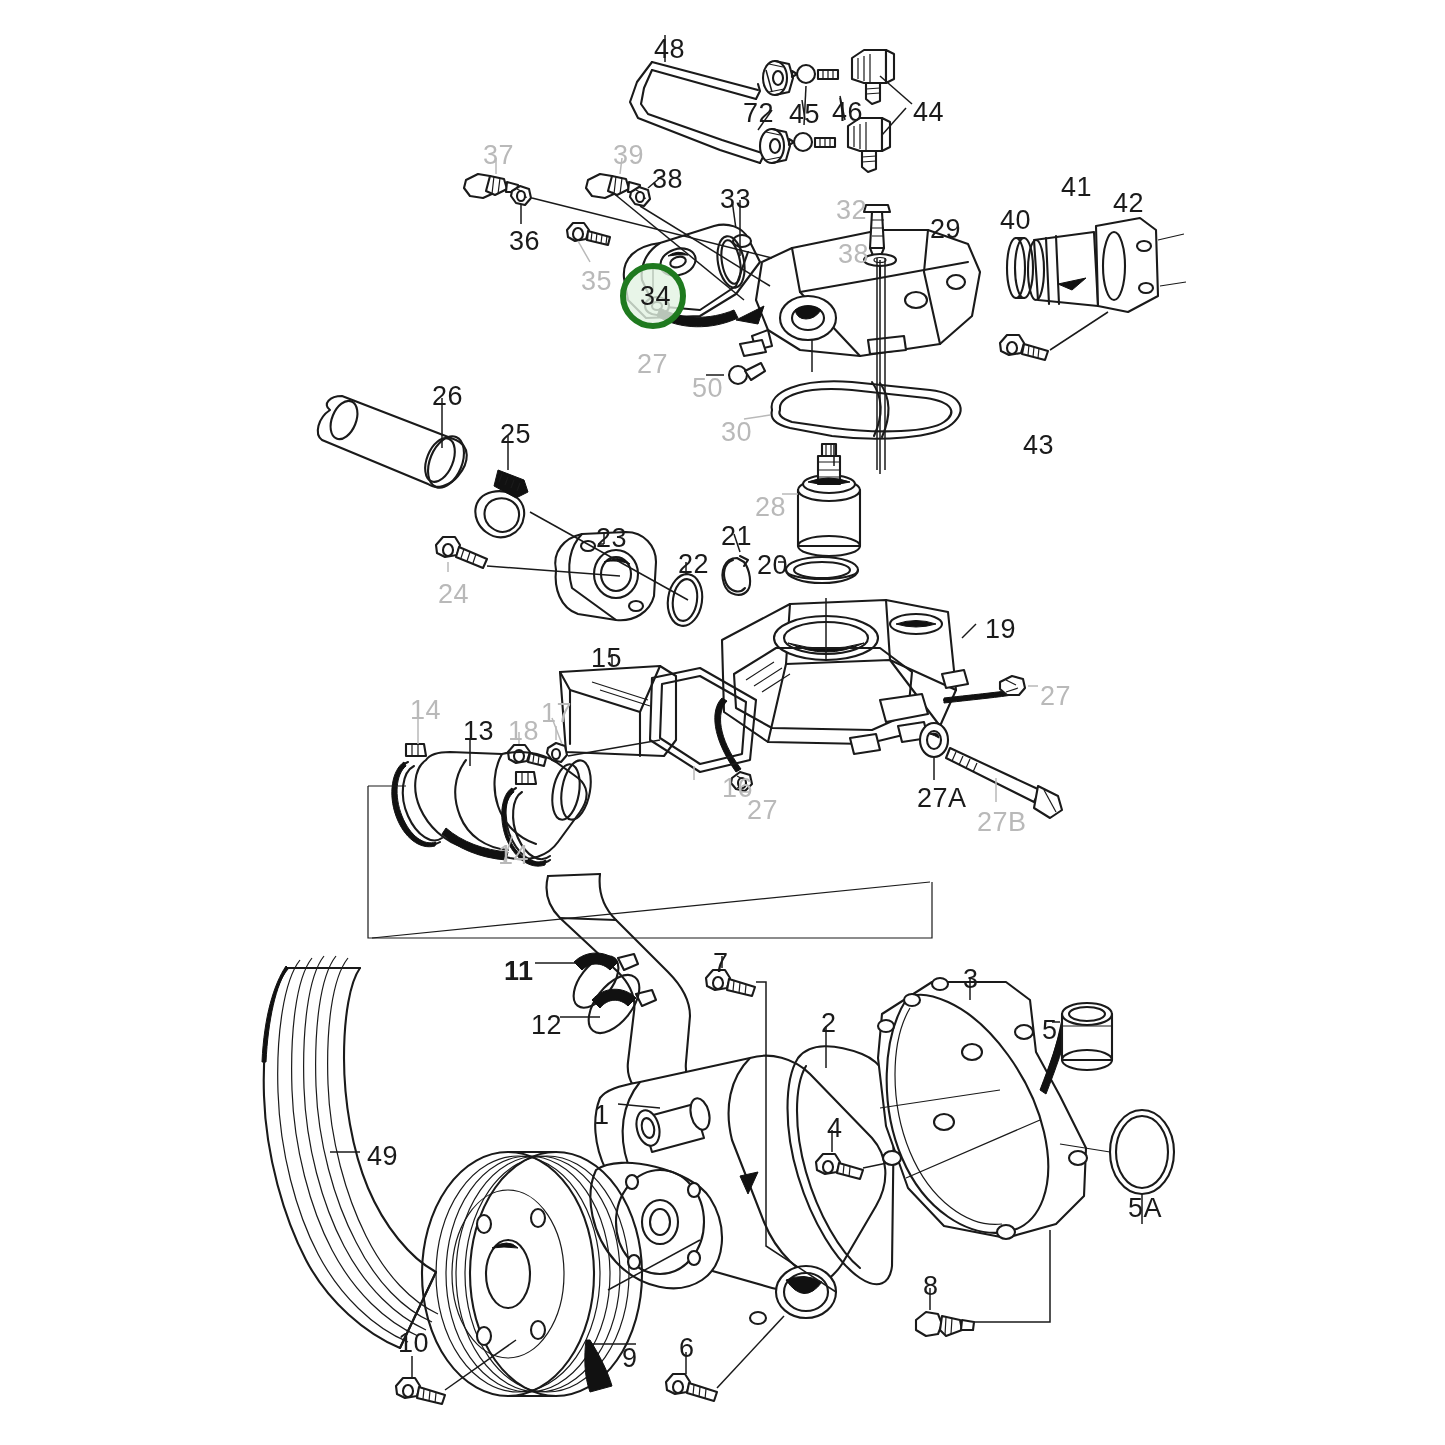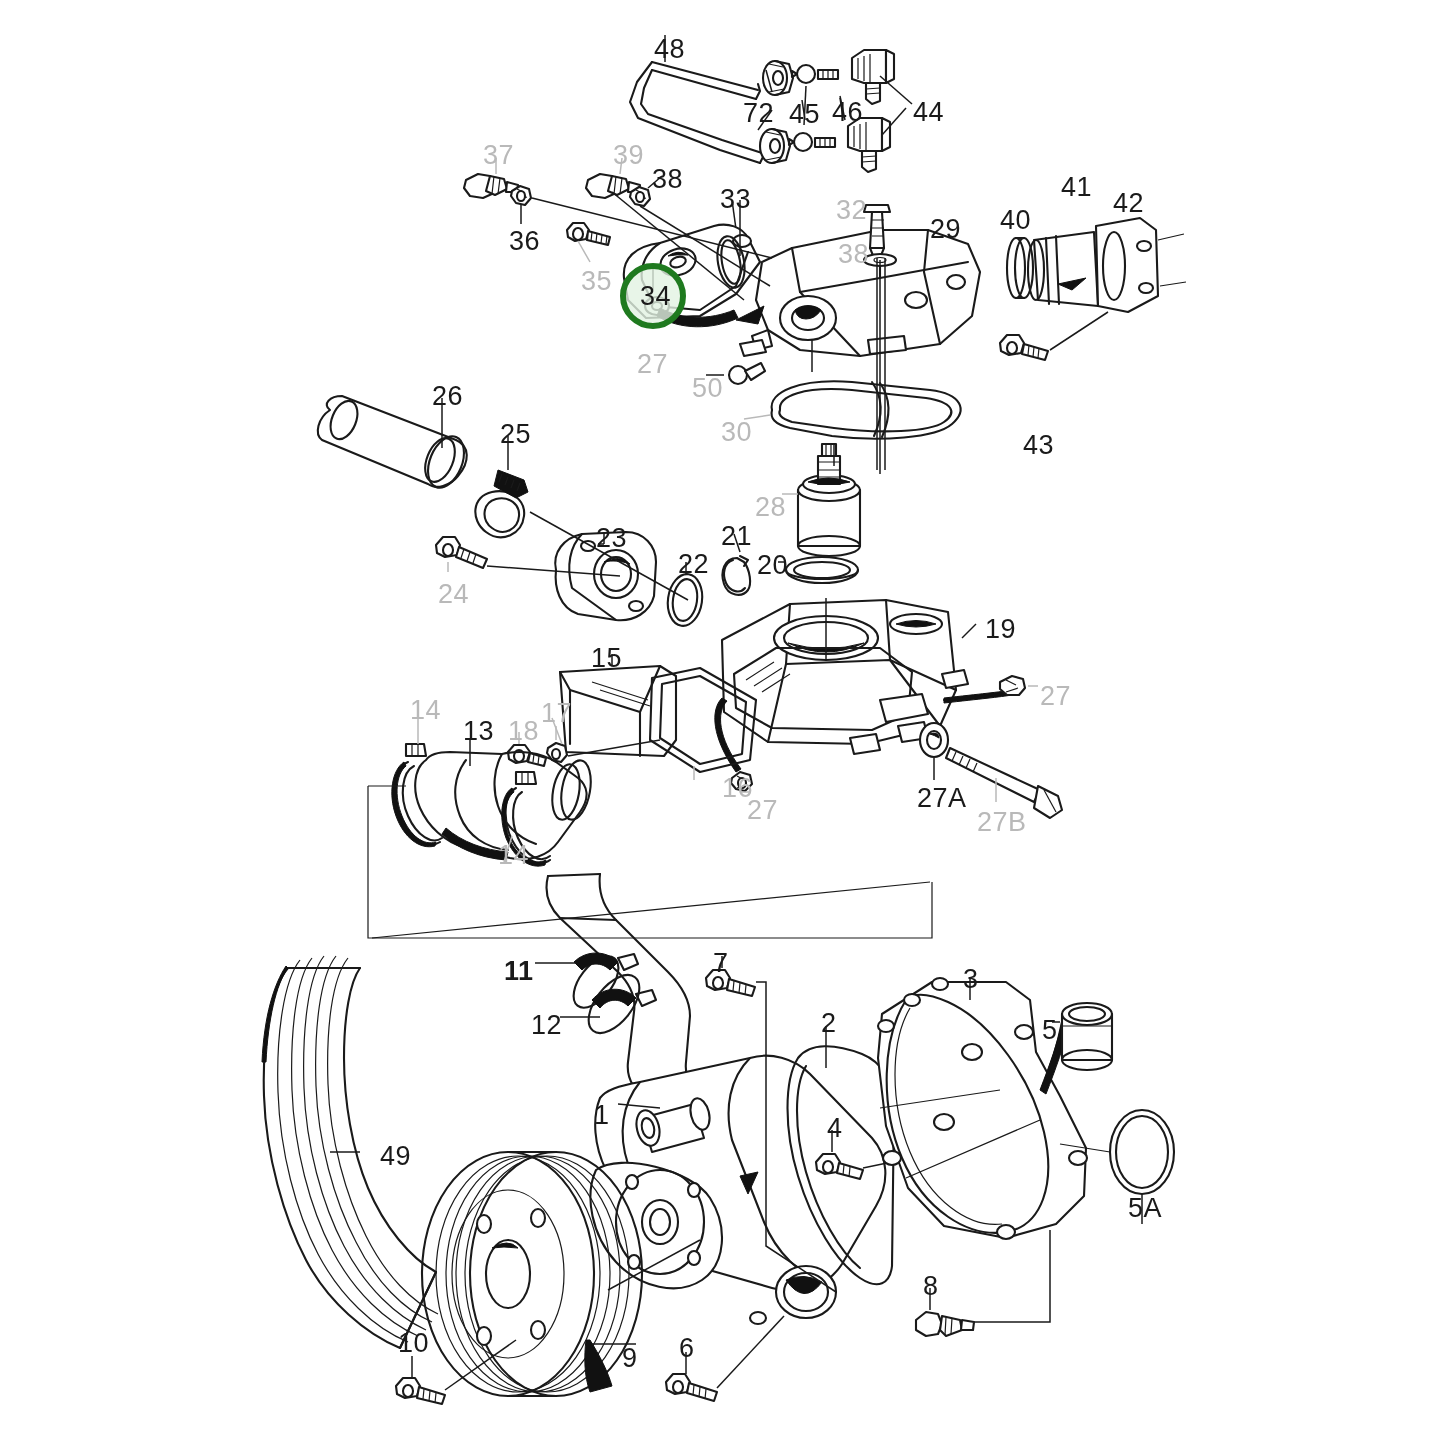--- a/index.html
+++ b/index.html
@@ -679,7 +679,7 @@
       <div class="lbl black" style="left: 1042px; top: 1017px;">5</div>
       <div class="lbl black" style="left: 594px; top: 1102px;">1</div>
       <div class="lbl black" style="left: 827px; top: 1115px;">4</div>
-      <div class="lbl black" style="left: 380px; top: 1143px;">49</div>
+      <div class="lbl black" style="left: 367px; top: 1143px;">49</div>
       <div class="lbl black" style="left: 1128px; top: 1195px;">5A</div>
       <div class="lbl black" style="left: 923px; top: 1273px;">8</div>
       <div class="lbl black" style="left: 398px; top: 1330px; text-align: right;">10</div>

